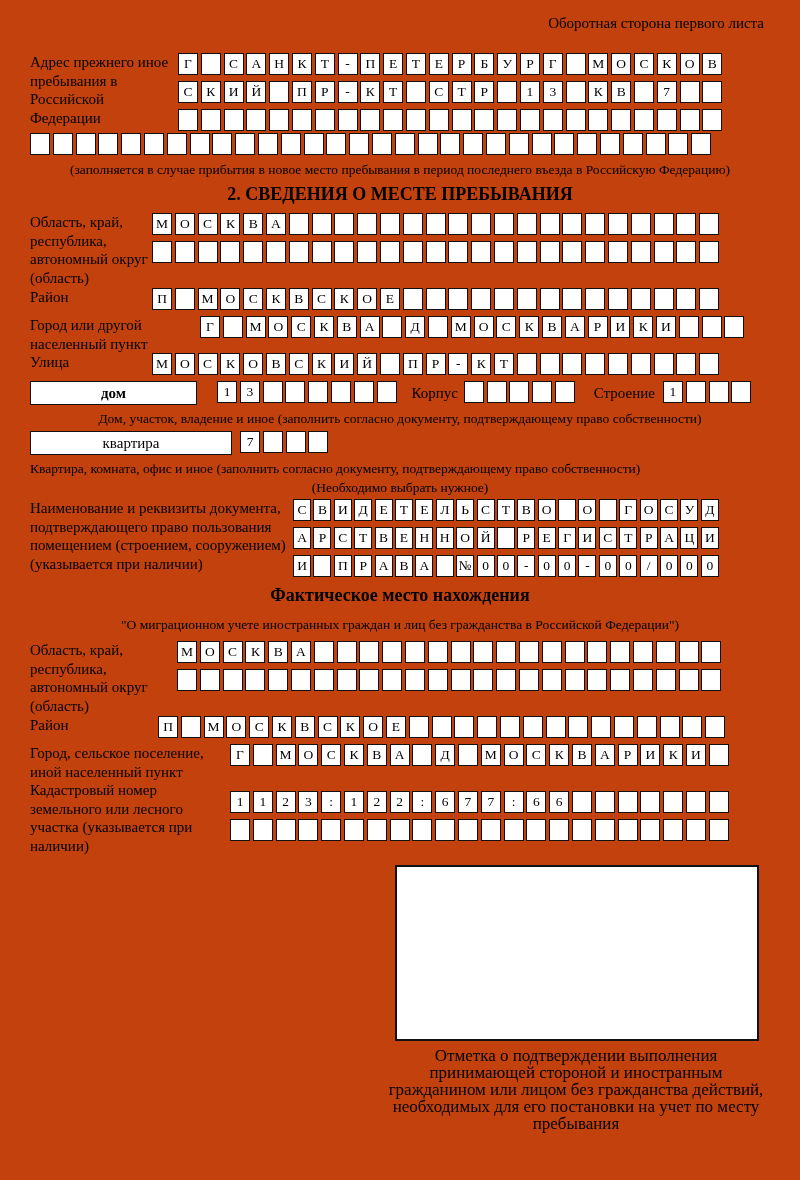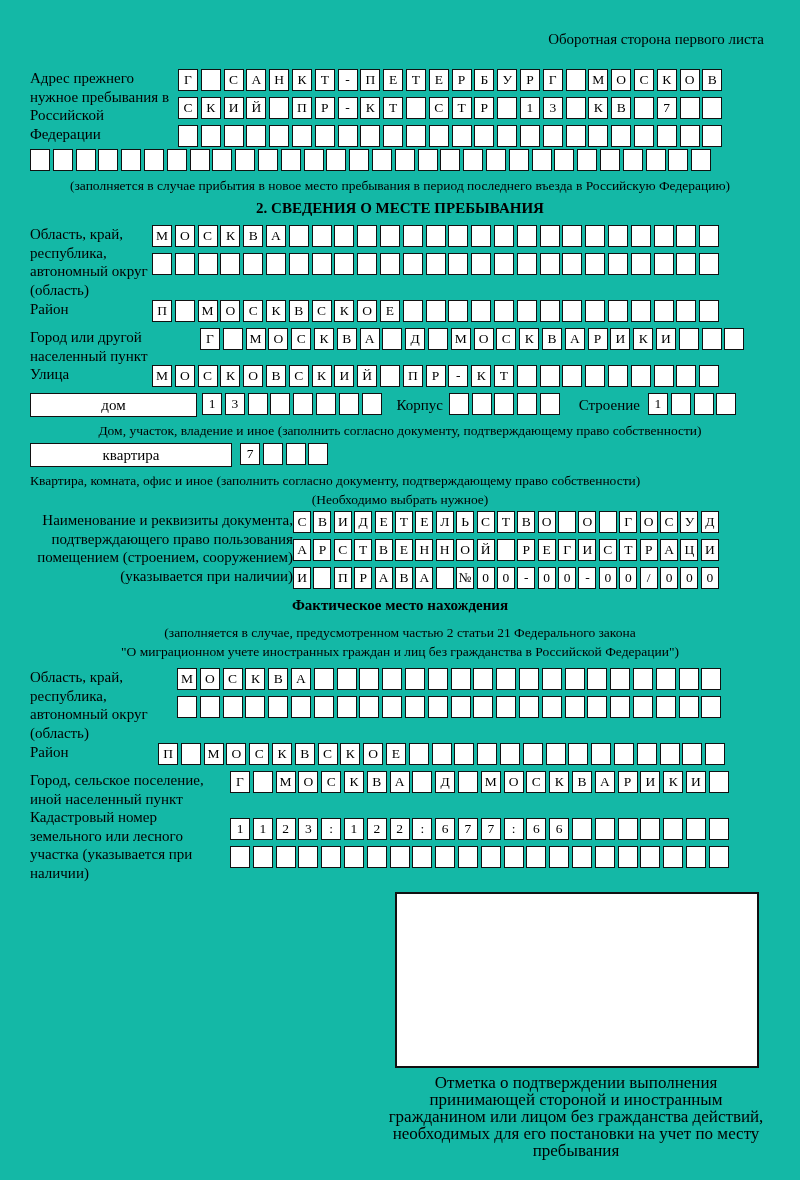--- a/index.html
+++ b/index.html
@@ -7,8 +7,8 @@
     position:relative;
     width:800px;height:1180px;
     box-sizing:border-box;
-    padding:16px 30px 0 30px;
-    background:#14b8a6;color:#000;
+    padding:0 30px 0 30px;
+    background:#c2410c;color:#000;
     font-family:"Liberation Serif",serif;
     overflow:hidden;
   }

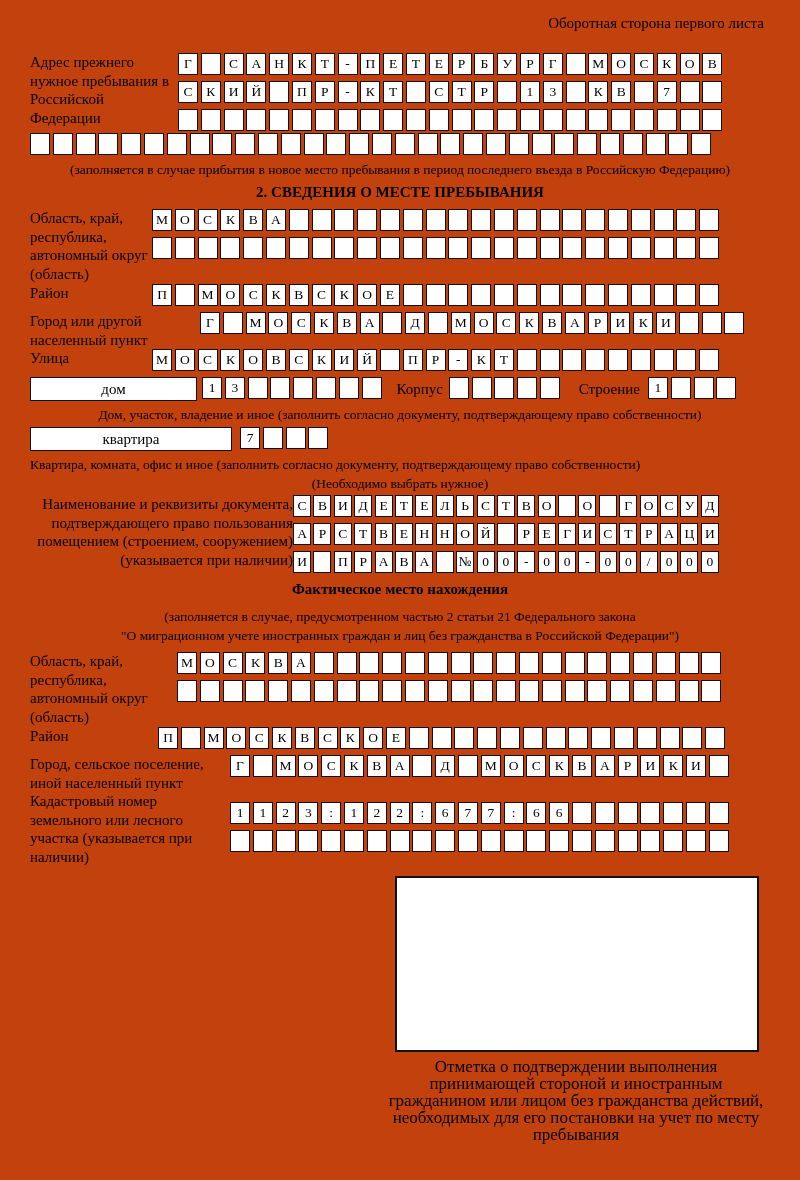--- a/index.html
+++ b/index.html
@@ -68,7 +68,7 @@
   <div class="header-note">Оборотная сторона первого листа</div>
 
   <div class="frow">
-    <div class="flabel w148">Адрес прежнего нужное пребывания в Российской Федерации</div>
+    <div class="flabel w148">Адрес прежнего иное пребывания в Российской Федерации</div>
     <div class="boxes">
       <div class="boxrow"><span class="cell">Г</span><span class="cell"></span><span class="cell">С</span><span class="cell">А</span><span class="cell">Н</span><span class="cell">К</span><span class="cell">Т</span><span class="cell">-</span><span class="cell">П</span><span class="cell">Е</span><span class="cell">Т</span><span class="cell">Е</span><span class="cell">Р</span><span class="cell">Б</span><span class="cell">У</span><span class="cell">Р</span><span class="cell">Г</span><span class="cell"></span><span class="cell">М</span><span class="cell">О</span><span class="cell">С</span><span class="cell">К</span><span class="cell">О</span><span class="cell">В</span></div>
       <div class="boxrow"><span class="cell">С</span><span class="cell">К</span><span class="cell">И</span><span class="cell">Й</span><span class="cell"></span><span class="cell">П</span><span class="cell">Р</span><span class="cell">-</span><span class="cell">К</span><span class="cell">Т</span><span class="cell"></span><span class="cell">С</span><span class="cell">Т</span><span class="cell">Р</span><span class="cell"></span><span class="cell">1</span><span class="cell">3</span><span class="cell"></span><span class="cell">К</span><span class="cell">В</span><span class="cell"></span><span class="cell">7</span><span class="cell"></span><span class="cell"></span></div>

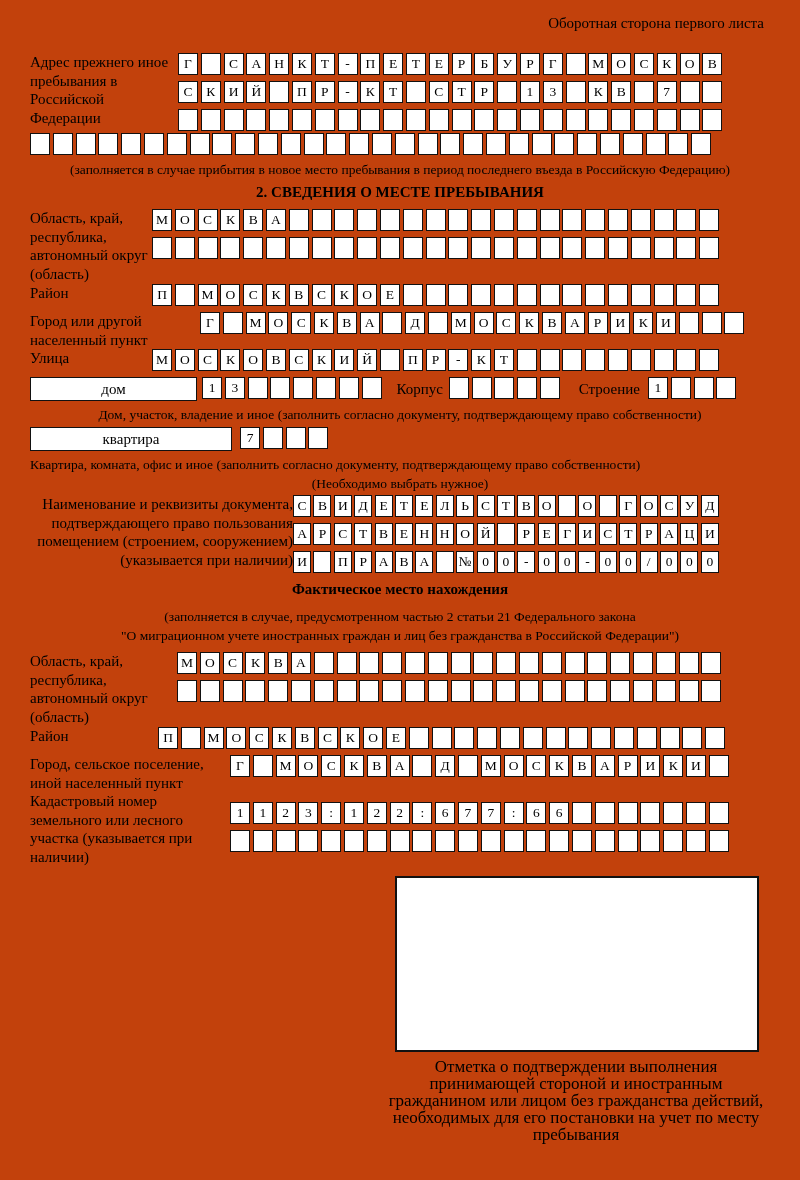--- a/index.html
+++ b/index.html
@@ -30,7 +30,7 @@
   }
   .small-cells .cell{width:16px;margin-right:2.4px;}
   .note{font-size:13.5px;line-height:17px;text-align:center;margin-bottom:2px;}
-  .section-title{font-size:15px;font-weight:bold;text-align:center;margin:6px 0 8px 0;}
+  .section-title{font-size:18px;font-weight:bold;text-align:center;margin:6px 0 8px 0;}
   .indent24{margin-left:24px;}
   .inline-row{white-space:nowrap;height:26px;margin-bottom:3px;line-height:0;}
   .widebox{

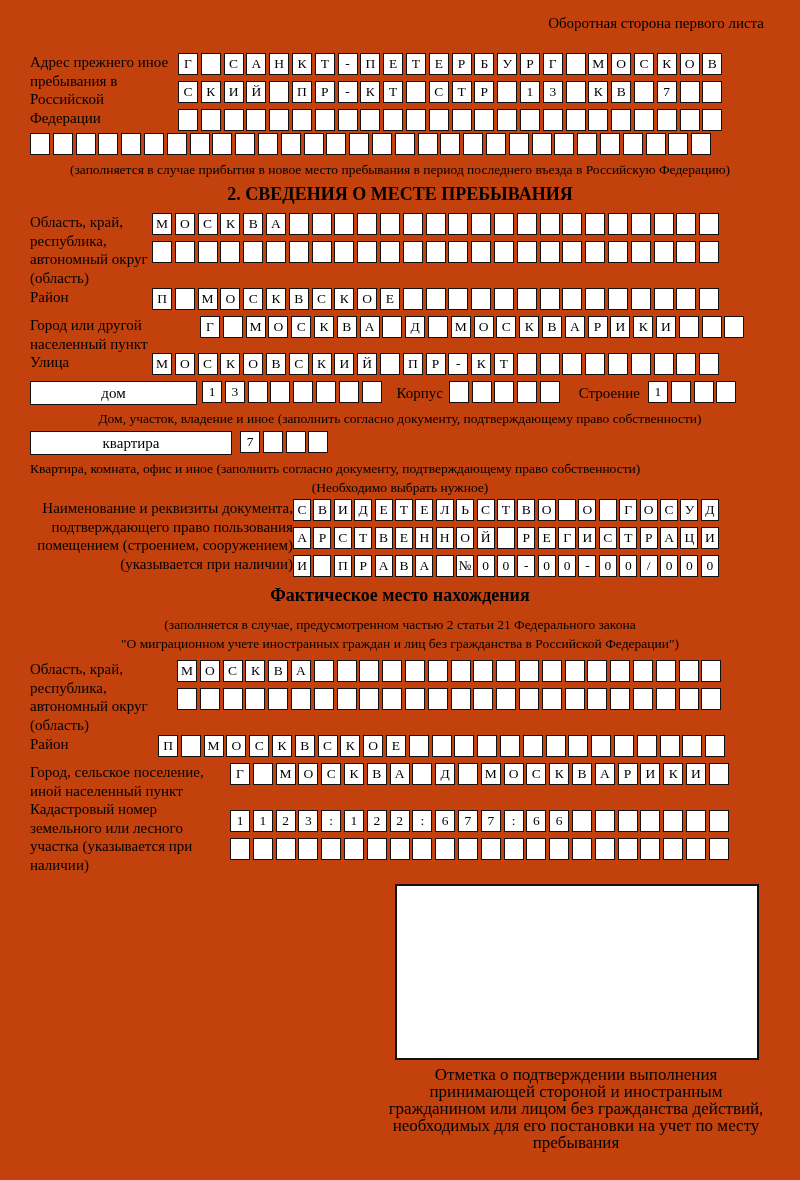--- a/index.html
+++ b/index.html
@@ -38,7 +38,7 @@
     height:22px;border:1.6px solid #111;font-size:15px;line-height:22px;
     vertical-align:top;background:#fff;
   }
-  .wb168{width:165px;margin-right:5px;} .wb200{width:200px;margin-right:8px;}
+  .wb168{width:165px;margin-right:20px;font-weight:bold;} .wb200{width:200px;margin-right:8px;}
   .mini-label{
     display:inline-block;font-size:15px;line-height:25px;vertical-align:top;
   }

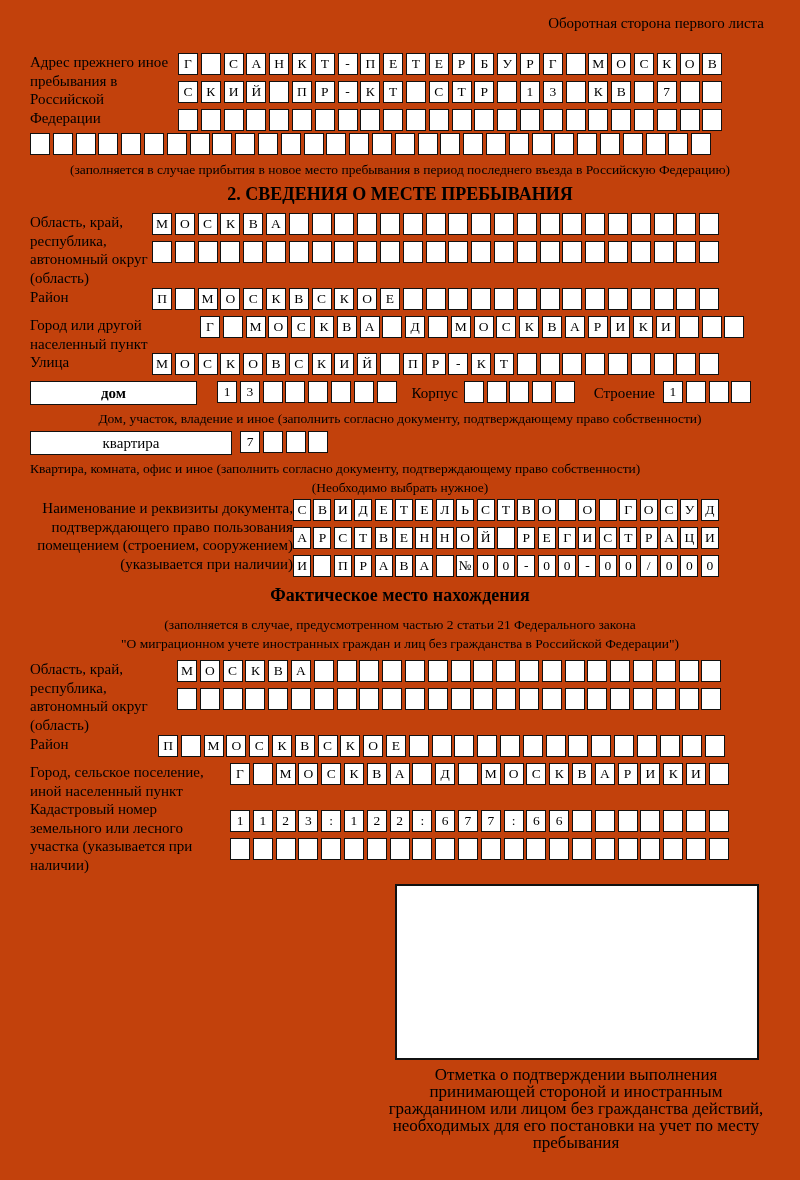--- a/index.html
+++ b/index.html
@@ -123,7 +123,7 @@
 
   <div class="note">(Необходимо выбрать нужное)</div>
 
-  <div class="frow" style="margin-top:3px;text-align:right;">
+  <div class="frow" style="margin-top:3px;">
     <div class="flabel w263">Наименование и реквизиты документа, подтверждающего право пользования помещением (строением, сооружением) (указывается при наличии)</div>
     <div class="boxes small-cells">
       <div class="boxrow"><span class="cell">С</span><span class="cell">В</span><span class="cell">И</span><span class="cell">Д</span><span class="cell">Е</span><span class="cell">Т</span><span class="cell">Е</span><span class="cell">Л</span><span class="cell">Ь</span><span class="cell">С</span><span class="cell">Т</span><span class="cell">В</span><span class="cell">О</span><span class="cell"></span><span class="cell">О</span><span class="cell"></span><span class="cell">Г</span><span class="cell">О</span><span class="cell">С</span><span class="cell">У</span><span class="cell">Д</span></div>

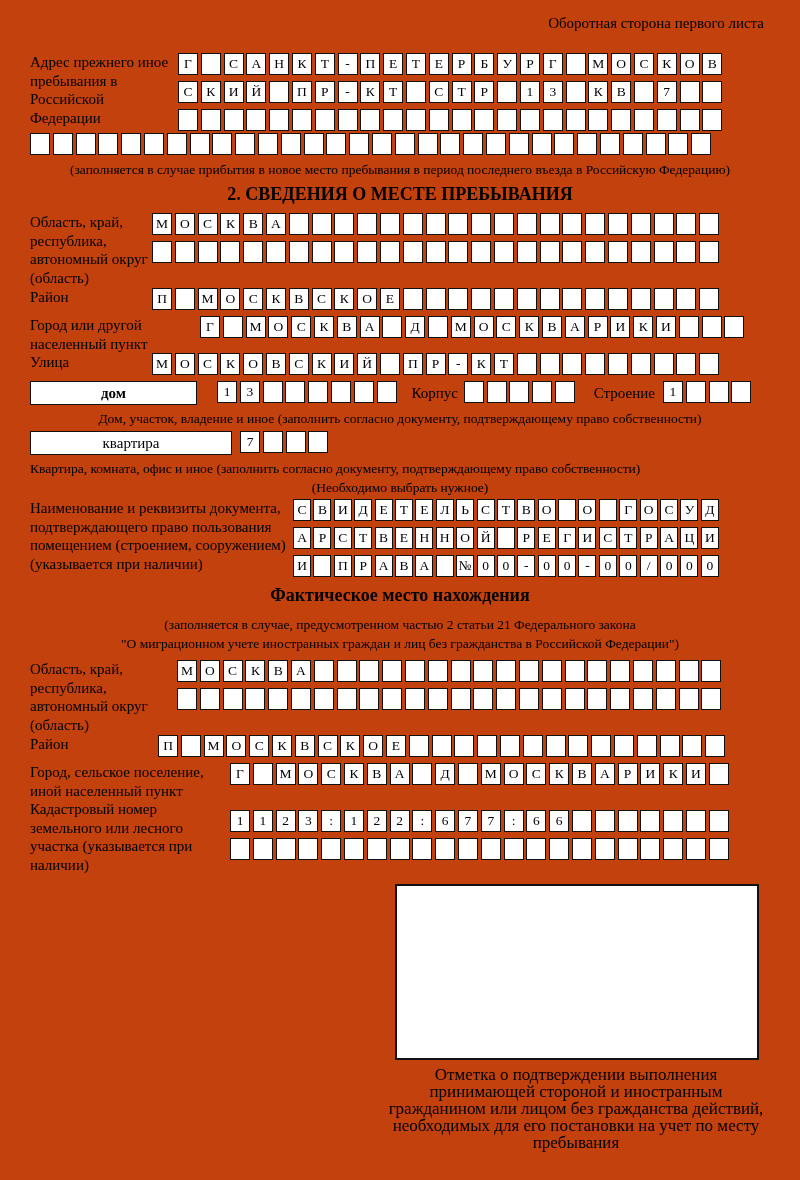--- a/index.html
+++ b/index.html
@@ -133,7 +133,6 @@
   </div>
 
   <div class="section-title" style="margin-top:2px;margin-bottom:10px;">Фактическое место нахождения</div>
-  <div class="note">(заполняется в случае, предусмотренном частью 2 статьи 21 Федерального закона</div>
   <div class="note" style="margin-bottom:8px;">"О миграционном учете иностранных граждан и лиц без гражданства в Российской Федерации")</div>
 
   <div class="frow">

